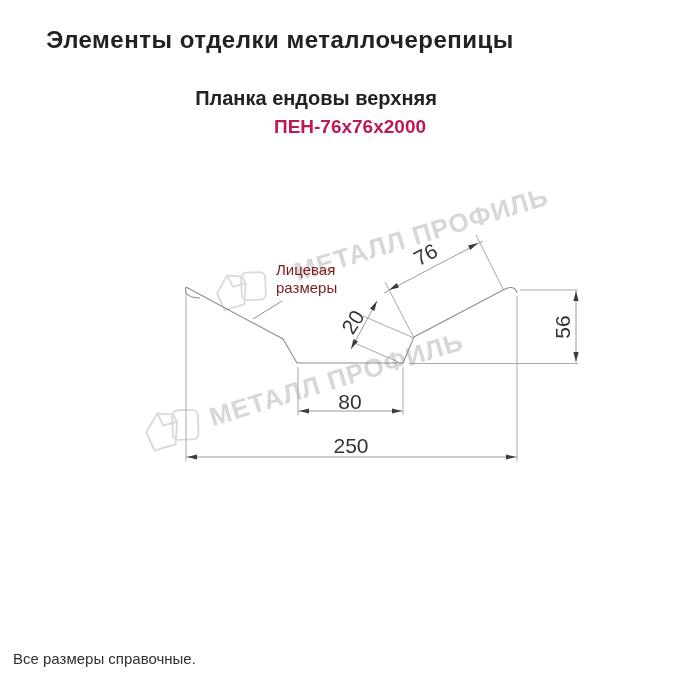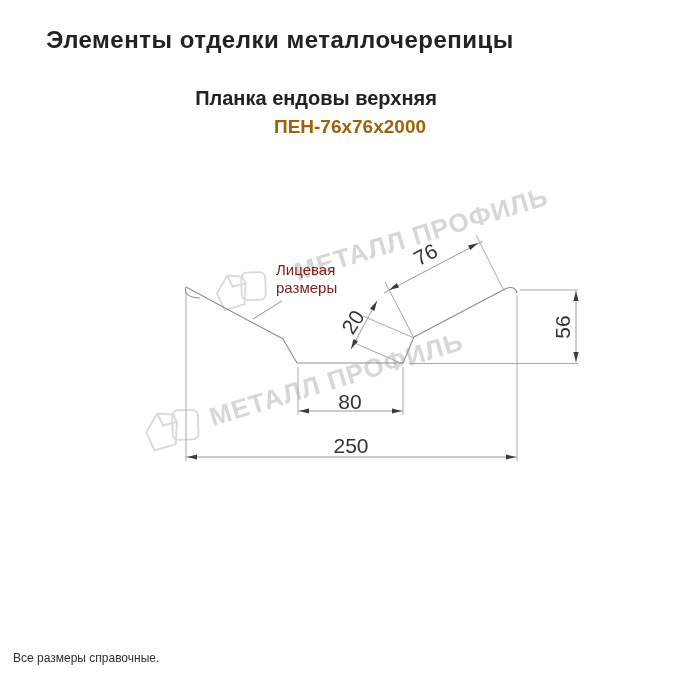--- a/index.html
+++ b/index.html
@@ -17,7 +17,7 @@
   }
   .model{
     position:absolute;top:116px;left:0;width:700px;text-align:center;
-    font-size:19px;font-weight:bold;color:#a16207;
+    font-size:19px;font-weight:bold;color:#be185d;
   }
   .watermark{position:absolute;z-index:1;}
   .wm-text{

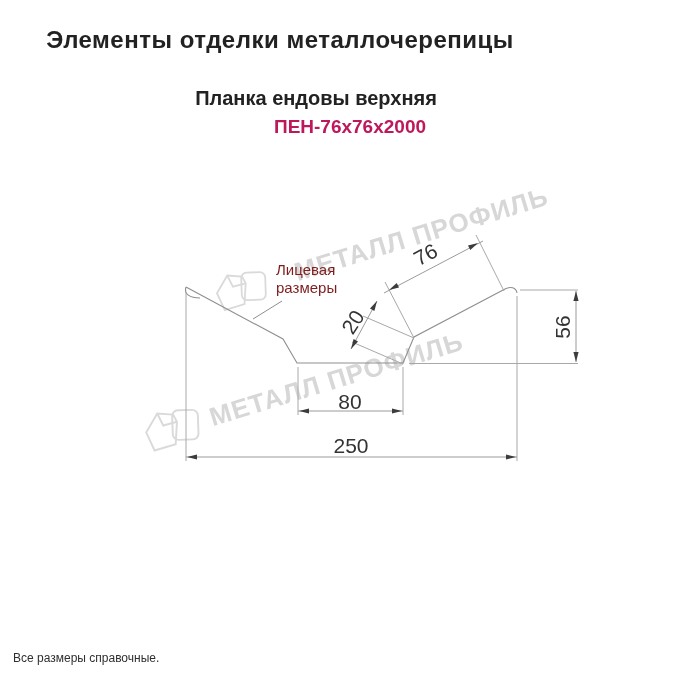--- a/index.html
+++ b/index.html
@@ -37,7 +37,7 @@
   }
   .footer{
     position:absolute;left:13px;top:649px;z-index:3;
-    font-size:12px;line-height:19px;color:#2f2f2f;
+    font-size:15px;line-height:19px;color:#2f2f2f;
   }
 </style>
 </head>

